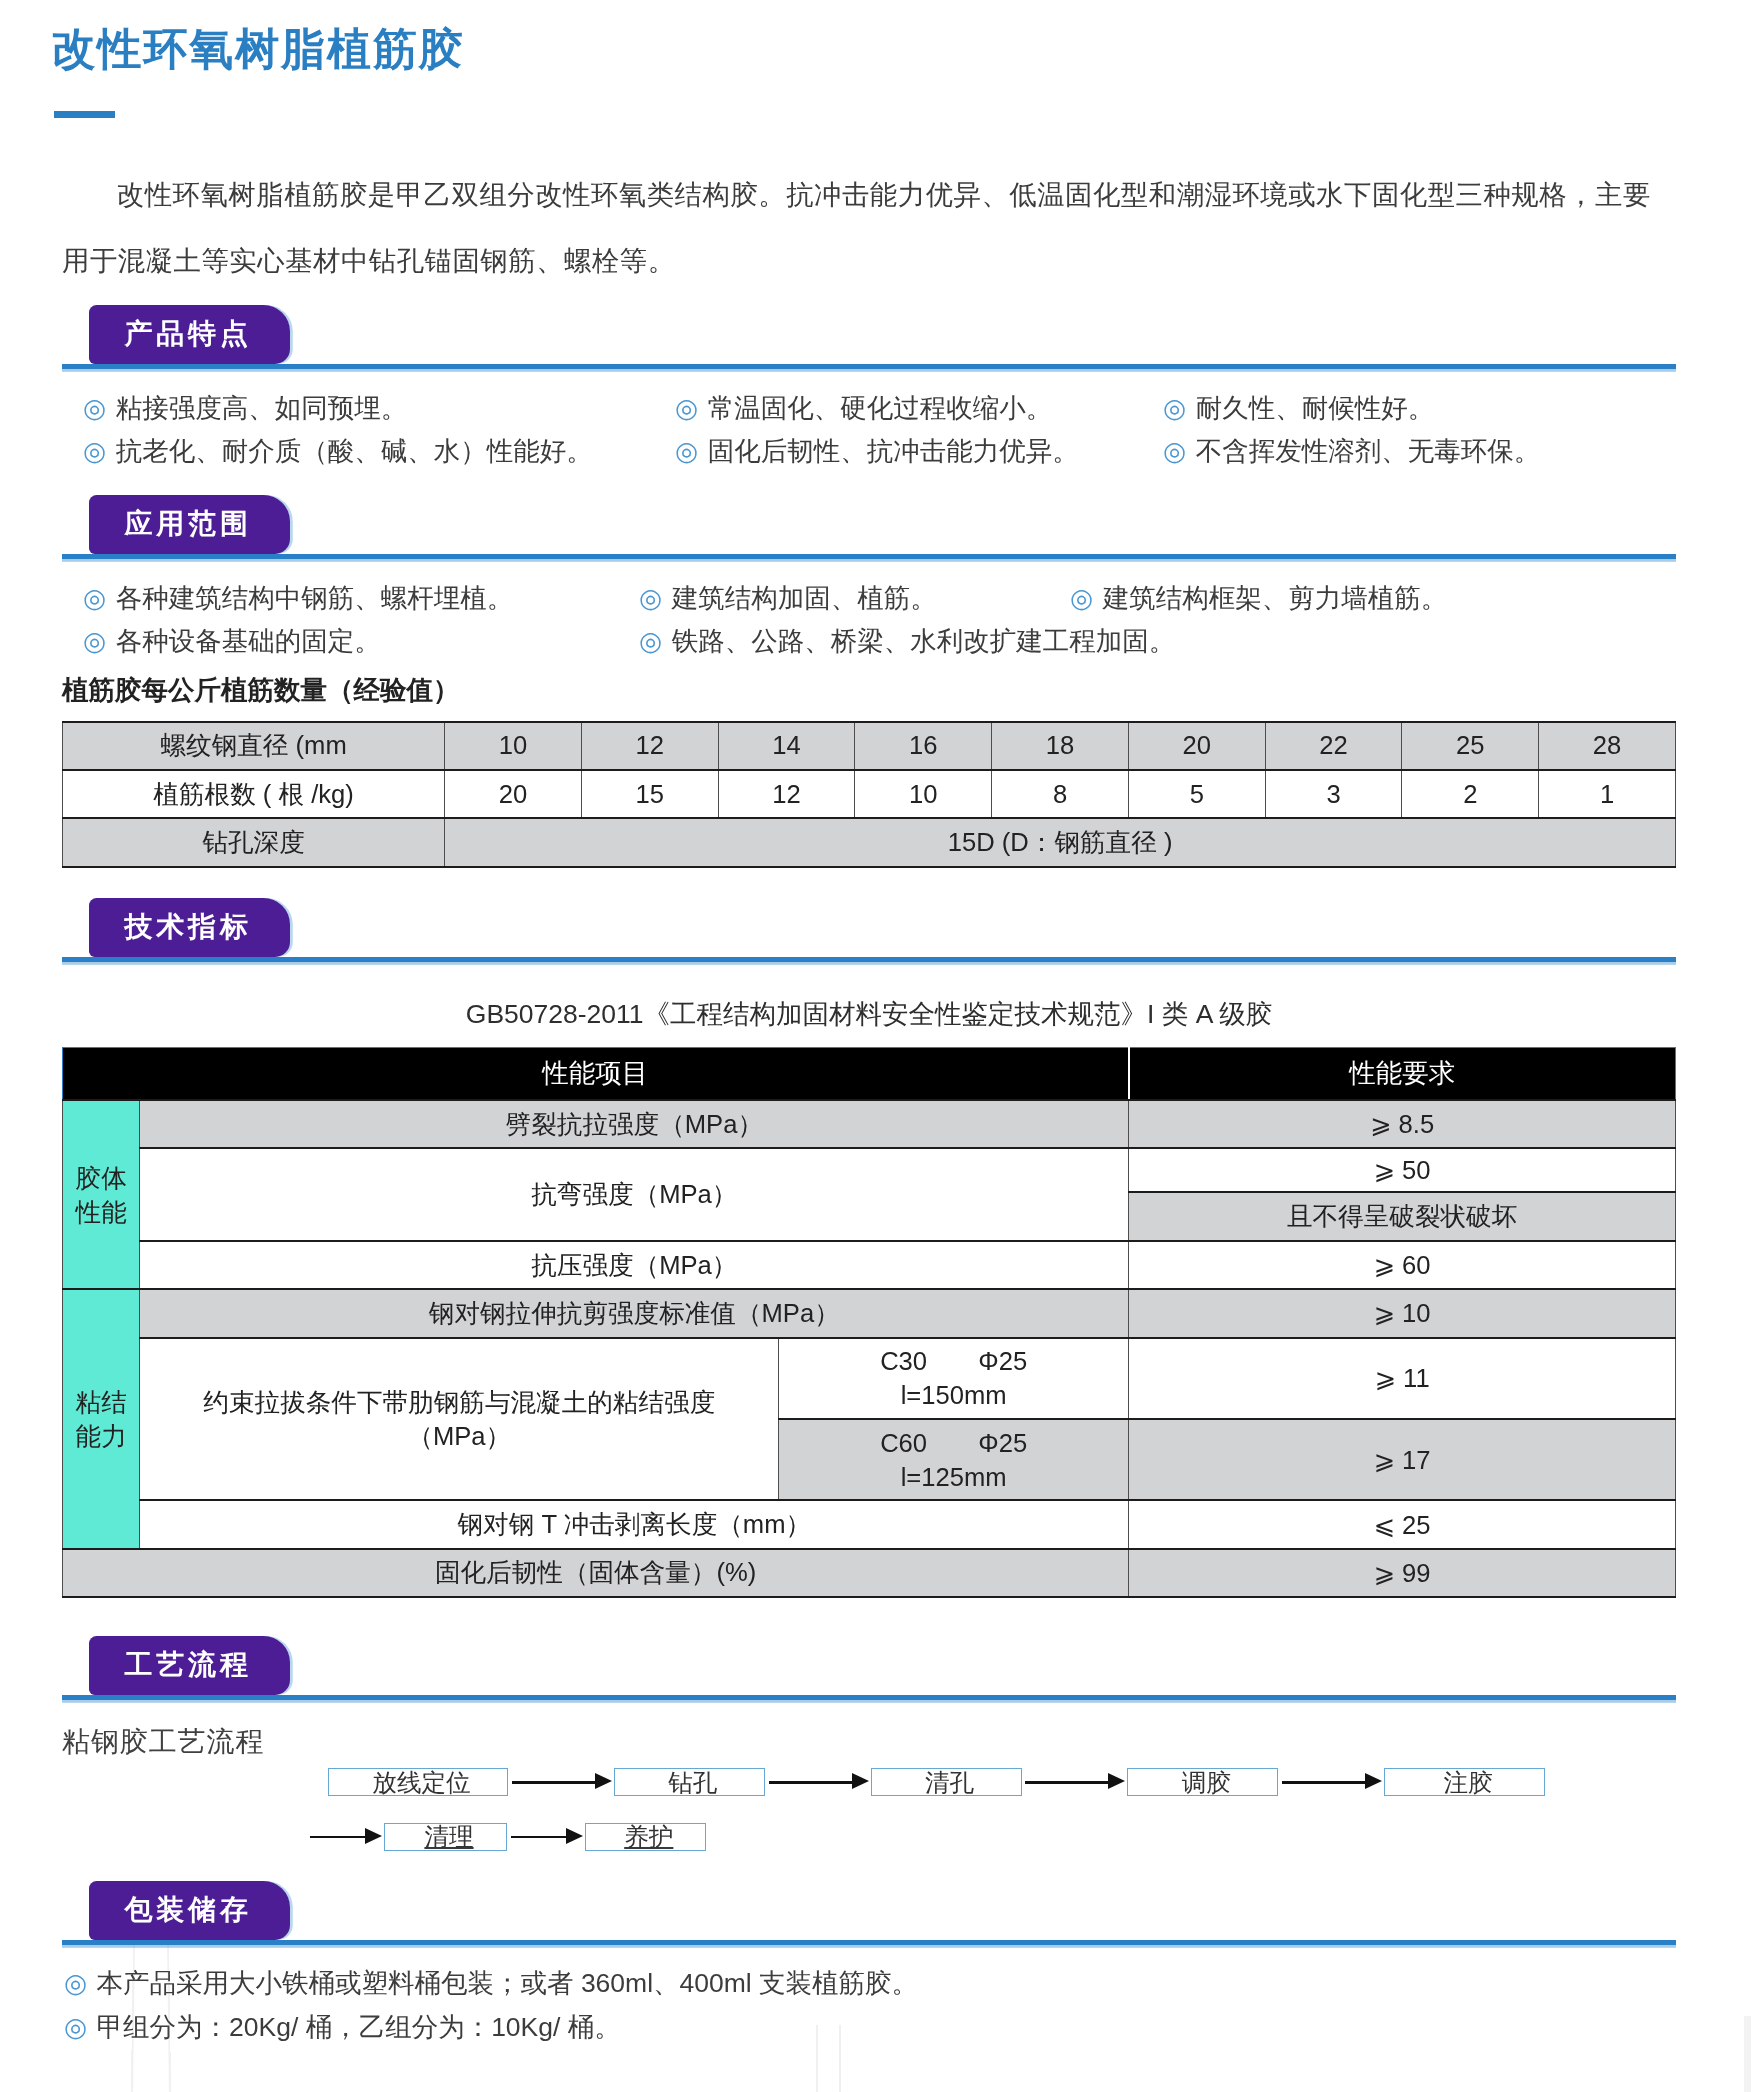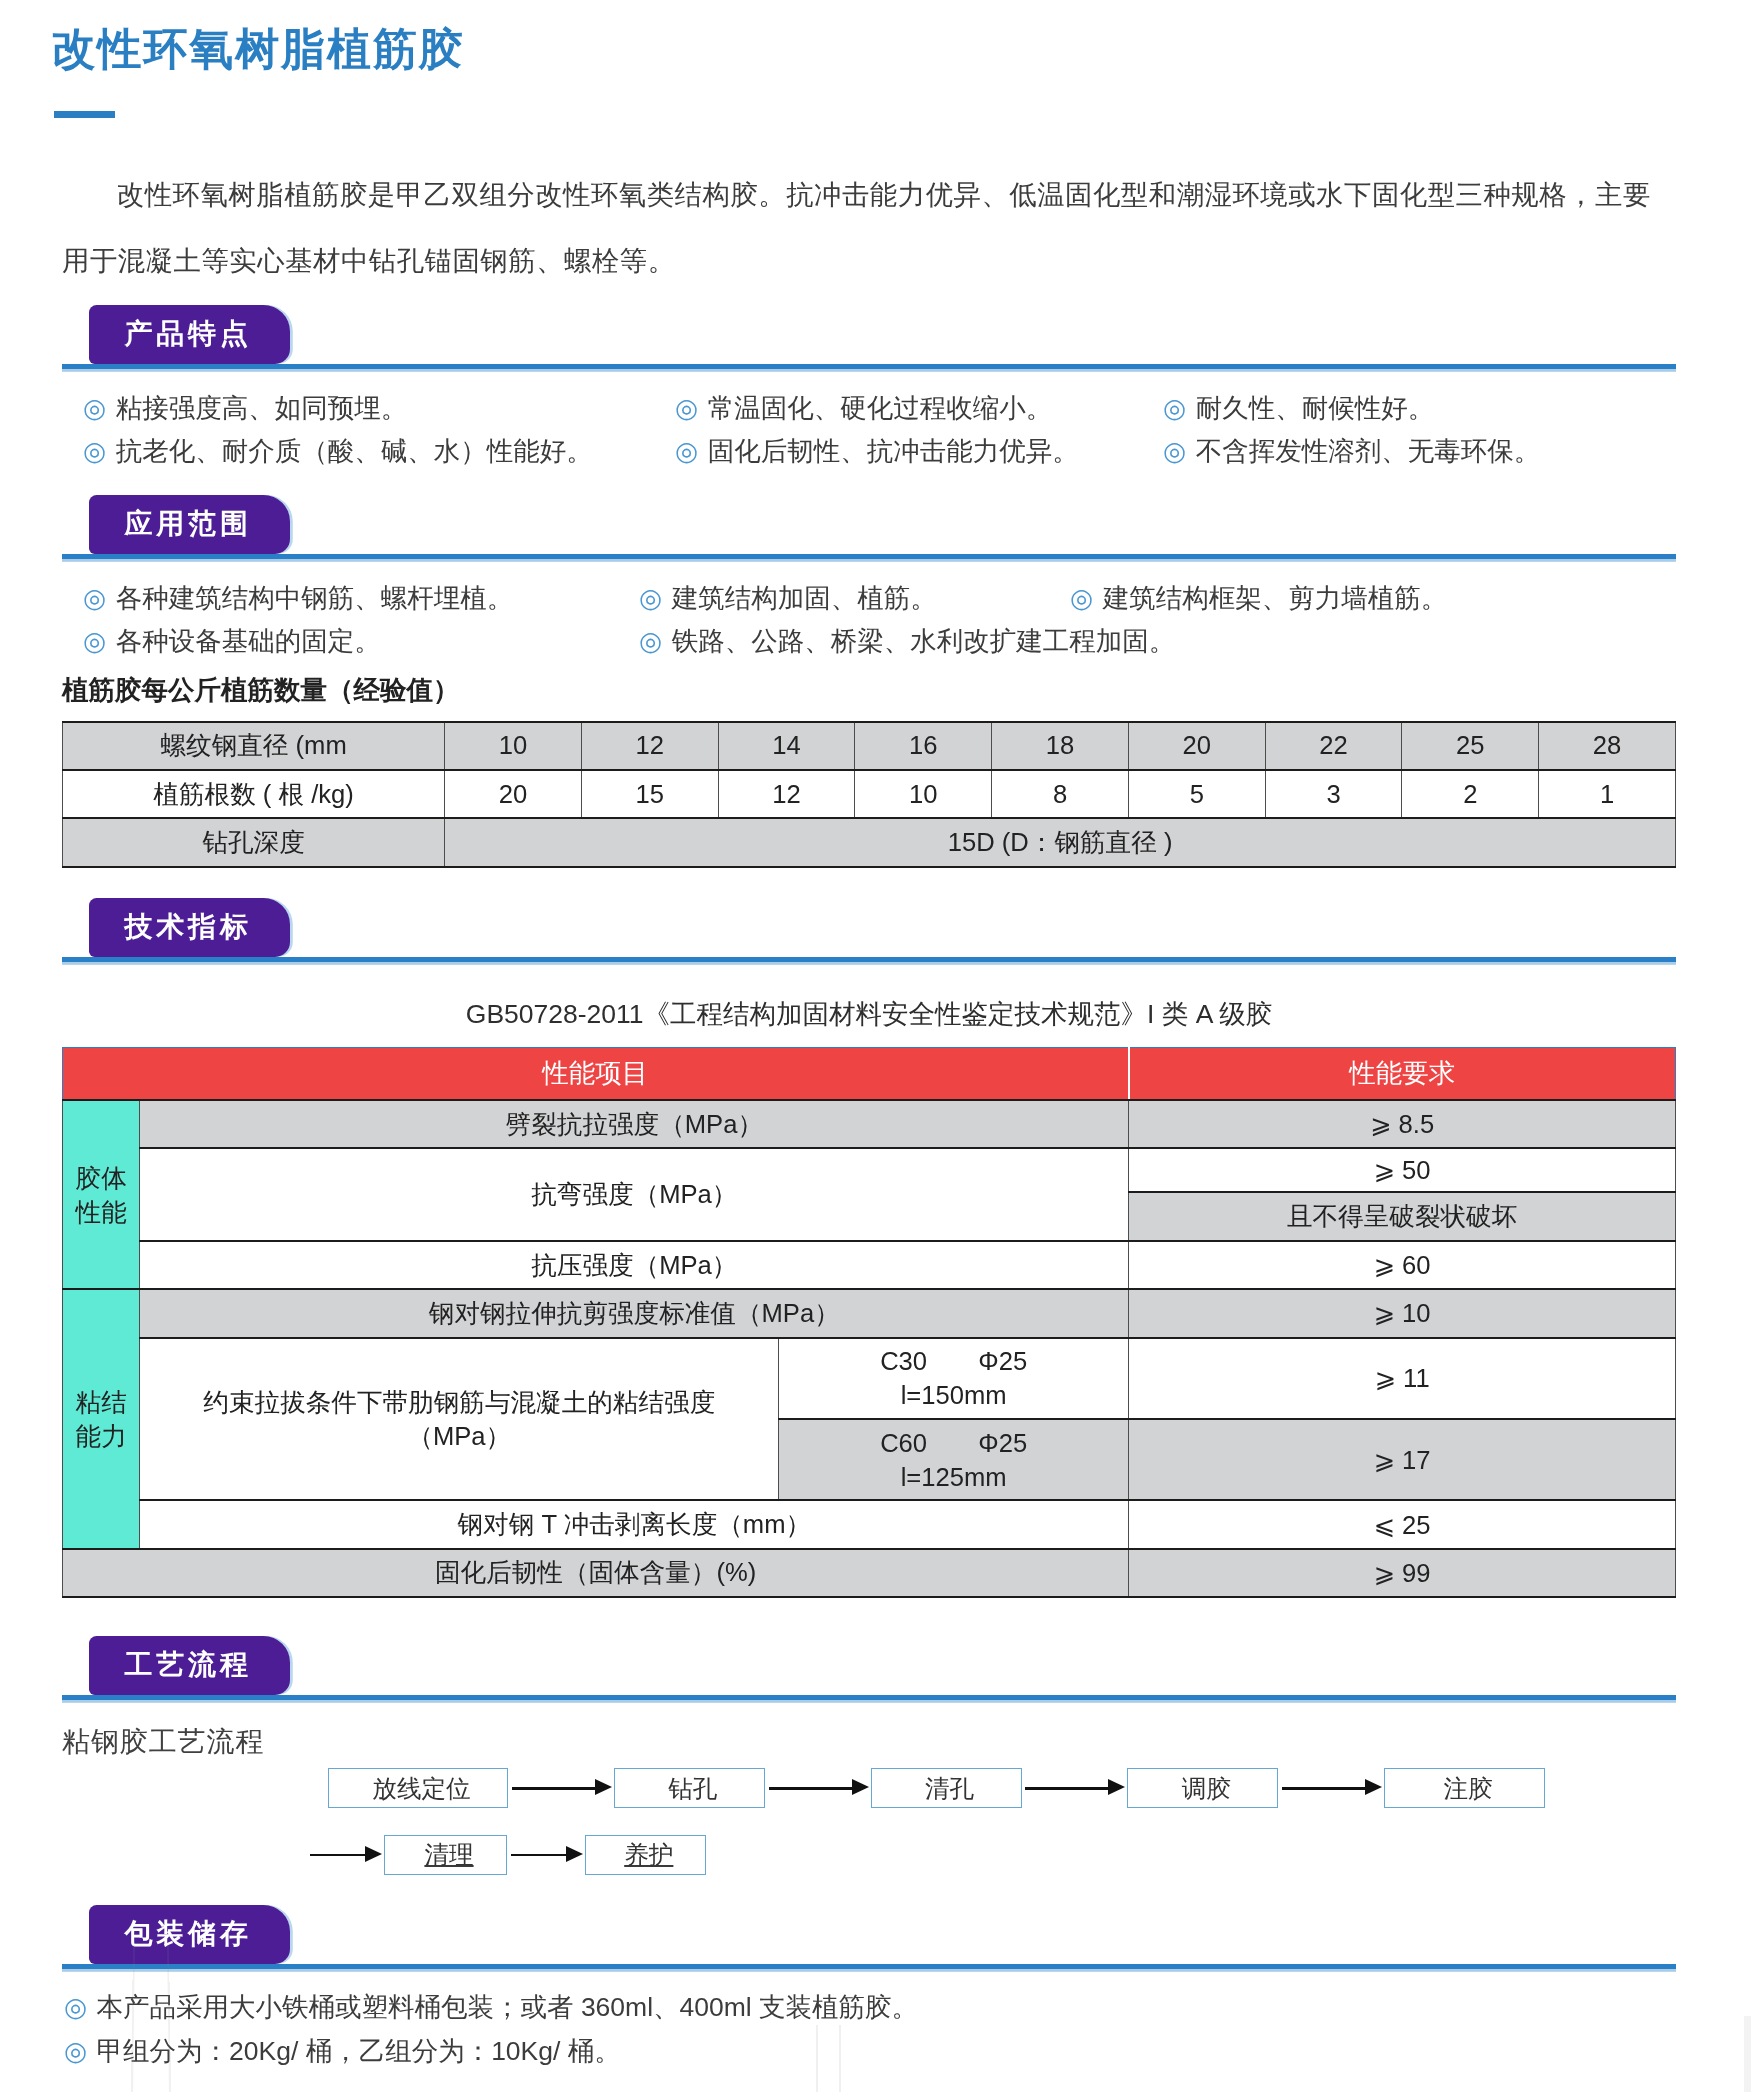--- a/index.html
+++ b/index.html
@@ -76,7 +76,7 @@
   .tech-caption { margin-top: 34px; text-align: center; font-size: 26.5px; color: #2e2e2e; }
   .tech-table { margin-top: 15px; }
   .tech-table th {
-    background: #ef4444; color: #ffffff; font-size: 26.5px;
+    background: #000000; color: #ffffff; font-size: 26.5px;
     height: 53px; border: 0.9px solid #2980c6; border-bottom: 2.8px solid #1c1c1c;
   }
   .tech-table th + th { border-left: 2.8px solid #ffffff; }

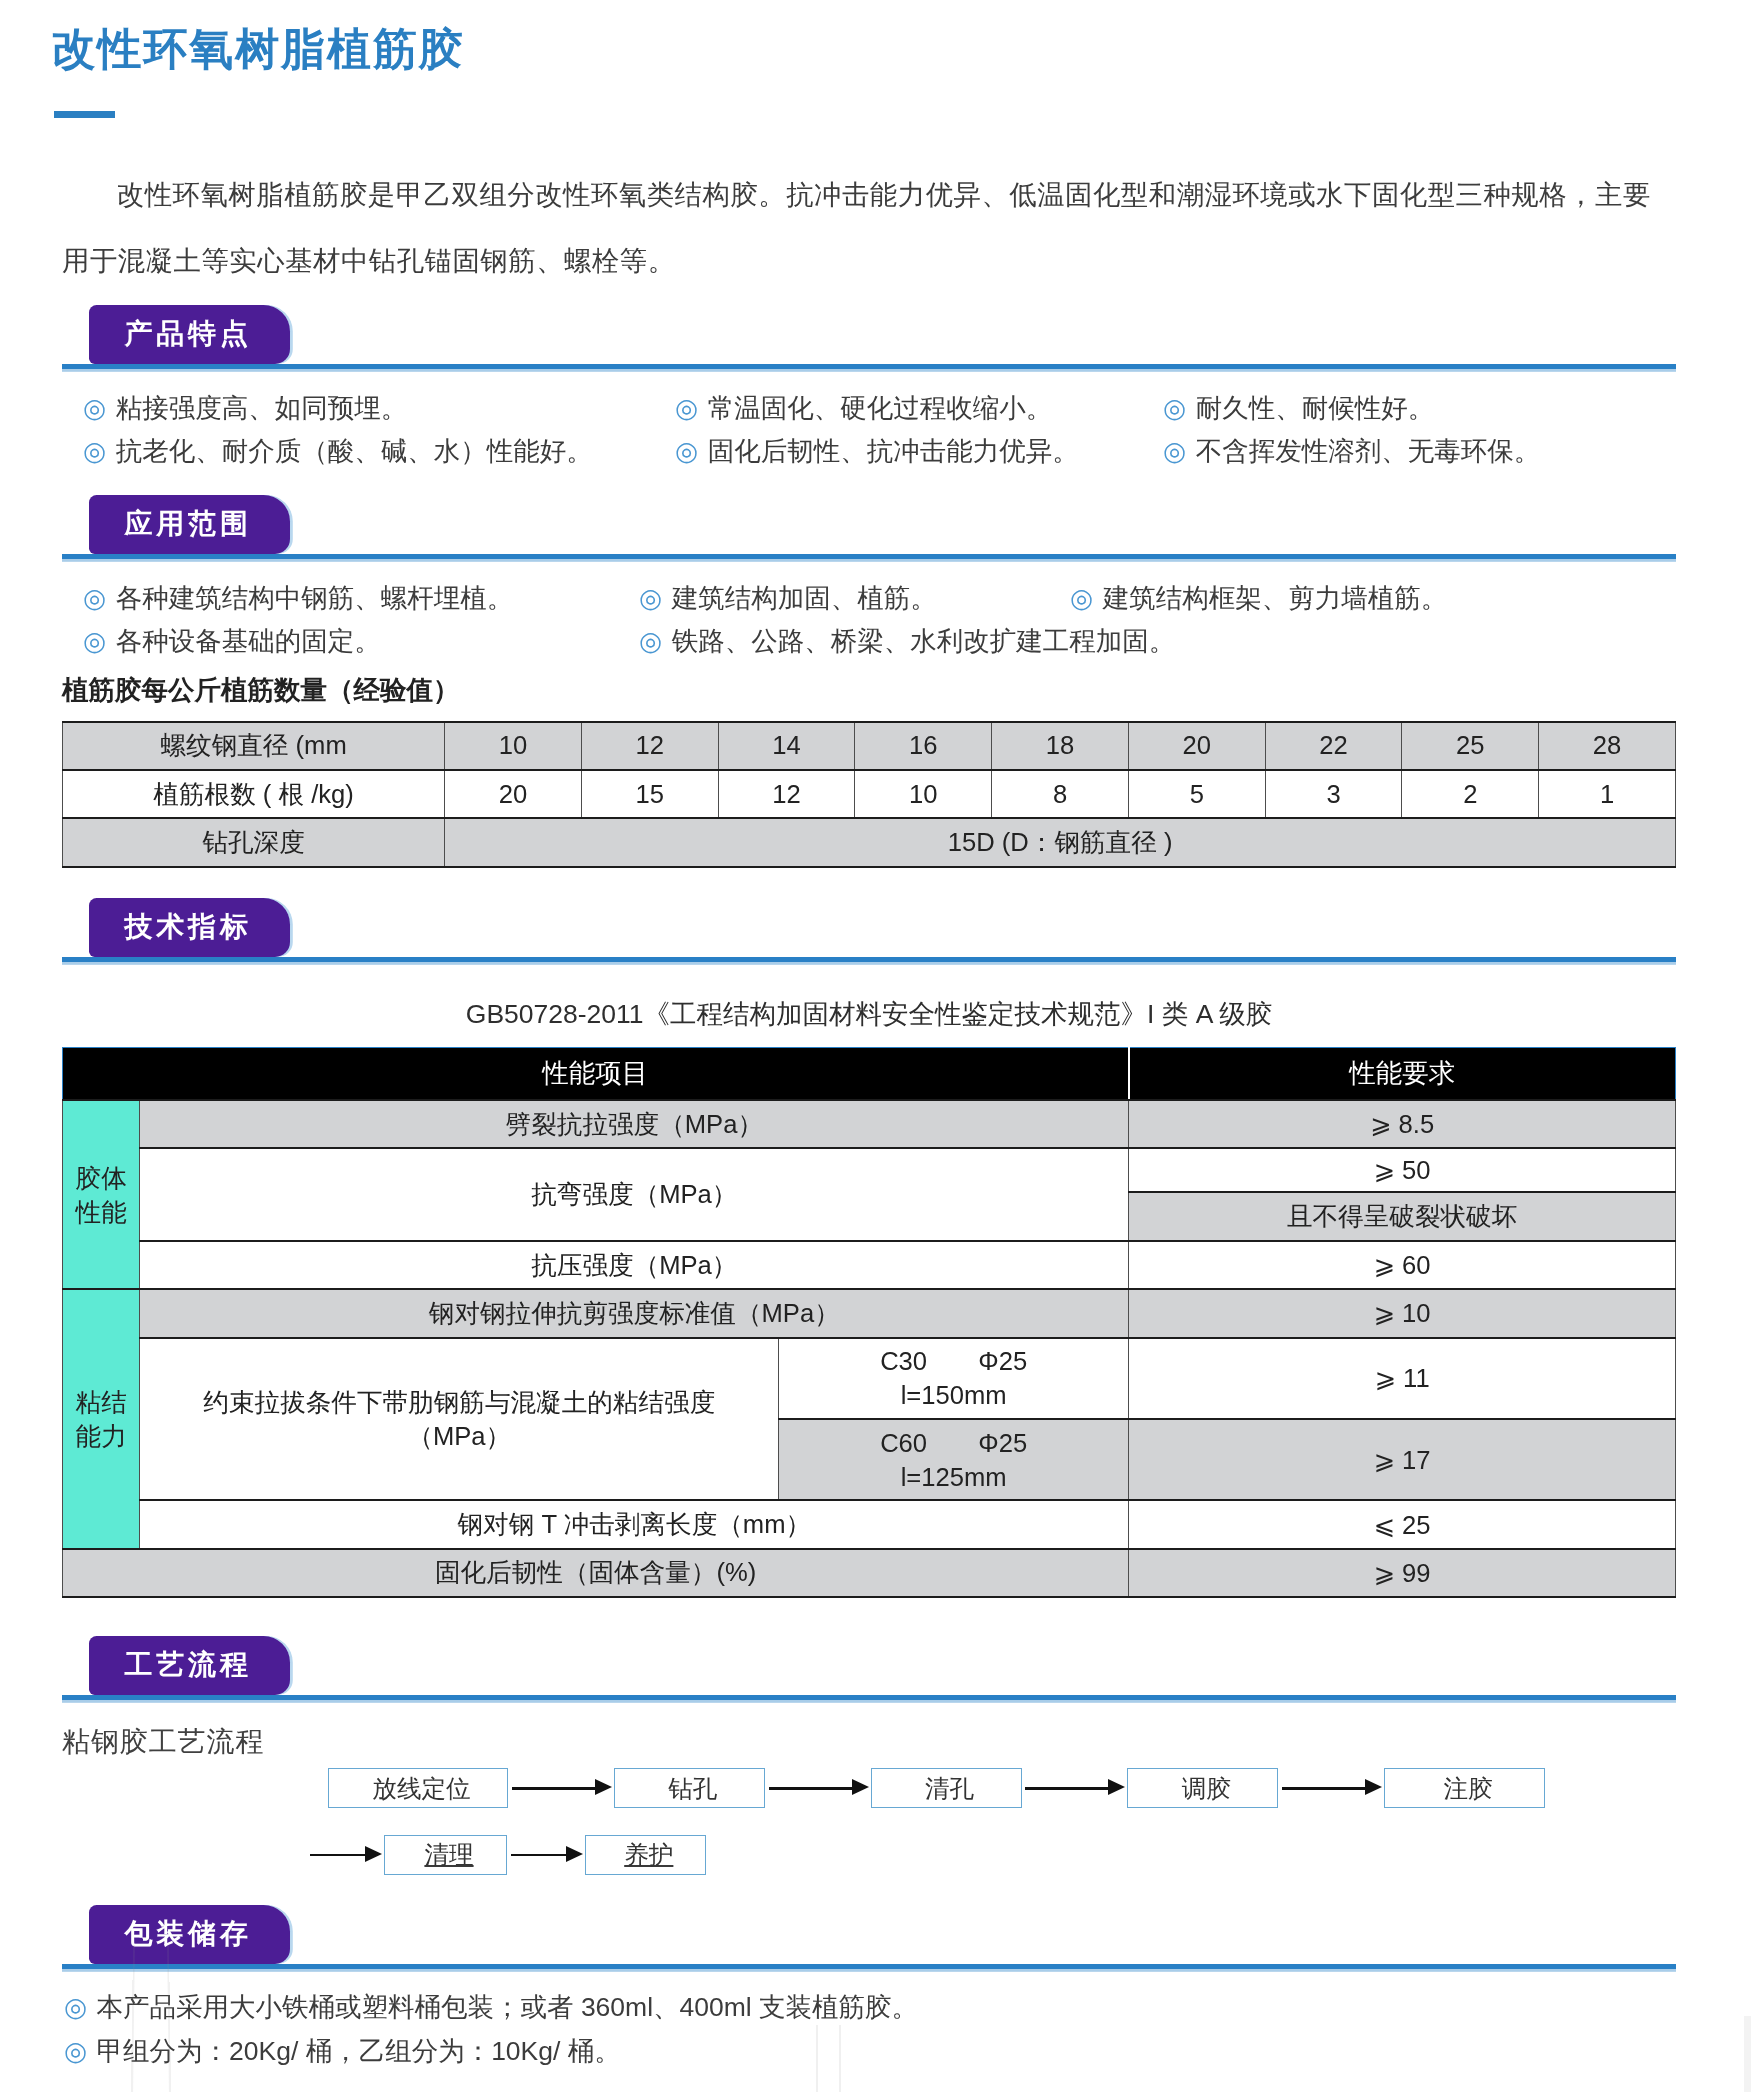--- a/index.html
+++ b/index.html
@@ -93,7 +93,7 @@
   .flow-row-1 { margin-top: 7.6px; margin-left: 266px; }
   .flow-row-2 { margin-top: 26.5px; margin-left: 248px; text-decoration: underline; }
   .flow-box {
-    height: 40px; border: 1.9px solid #67a8d3; background: #fff;
+    height: 28px; border: 1.9px solid #67a8d3; background: #fff;
     display: flex; align-items: center; justify-content: center;
     font-size: 24.6px; color: #333; flex: 0 0 auto; padding-left: 7px;
   }

